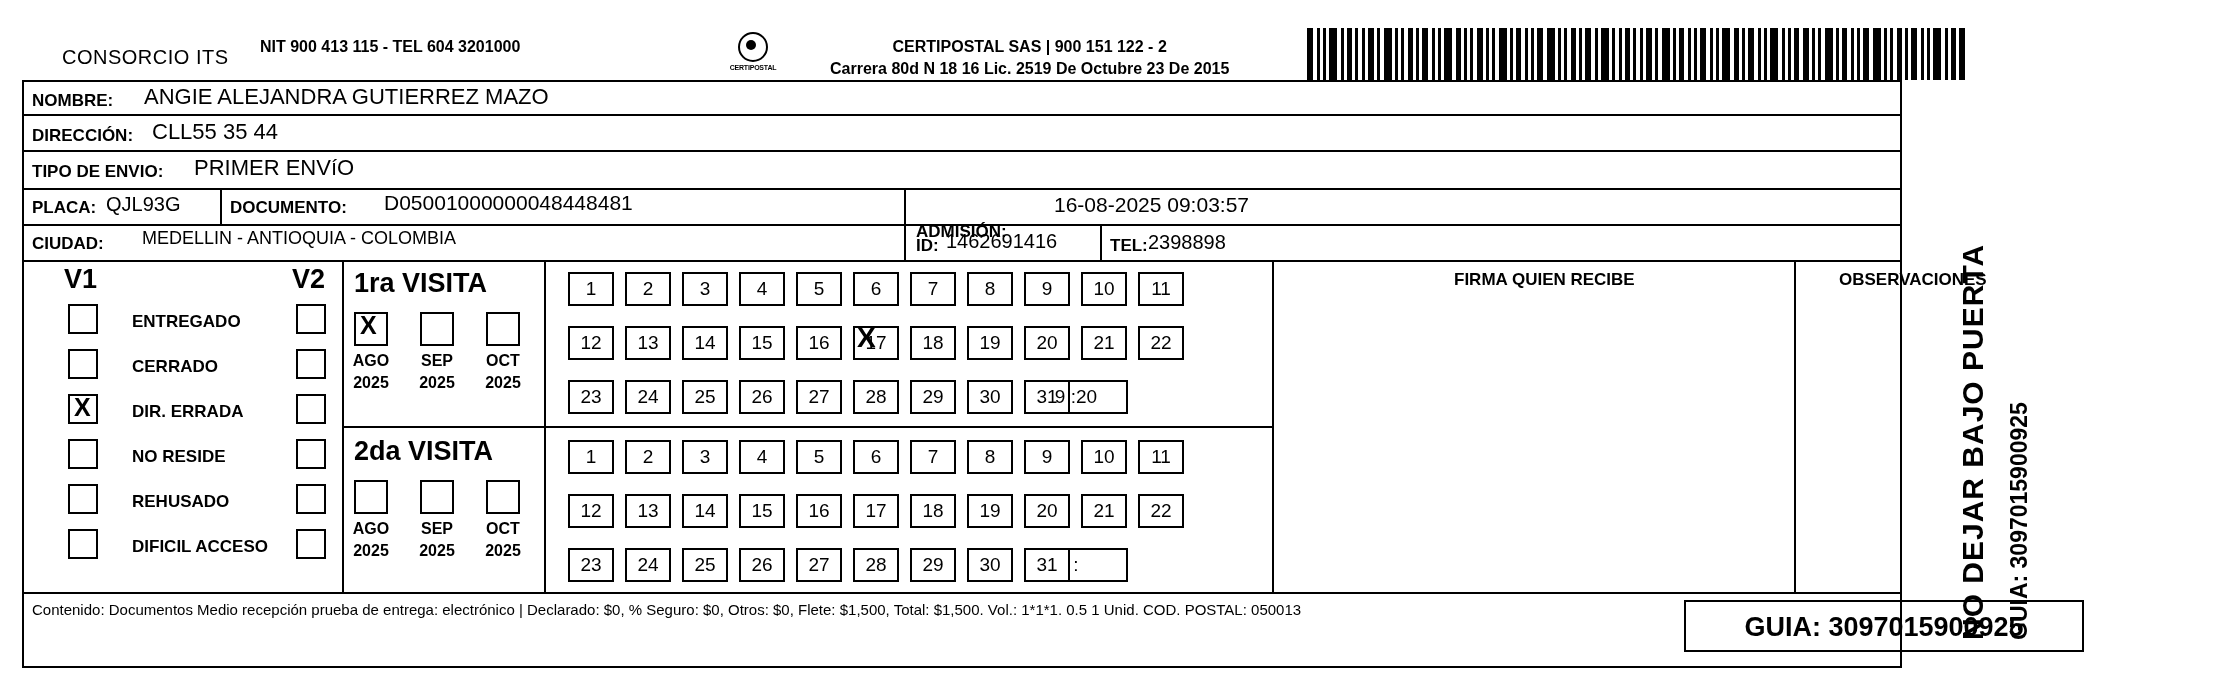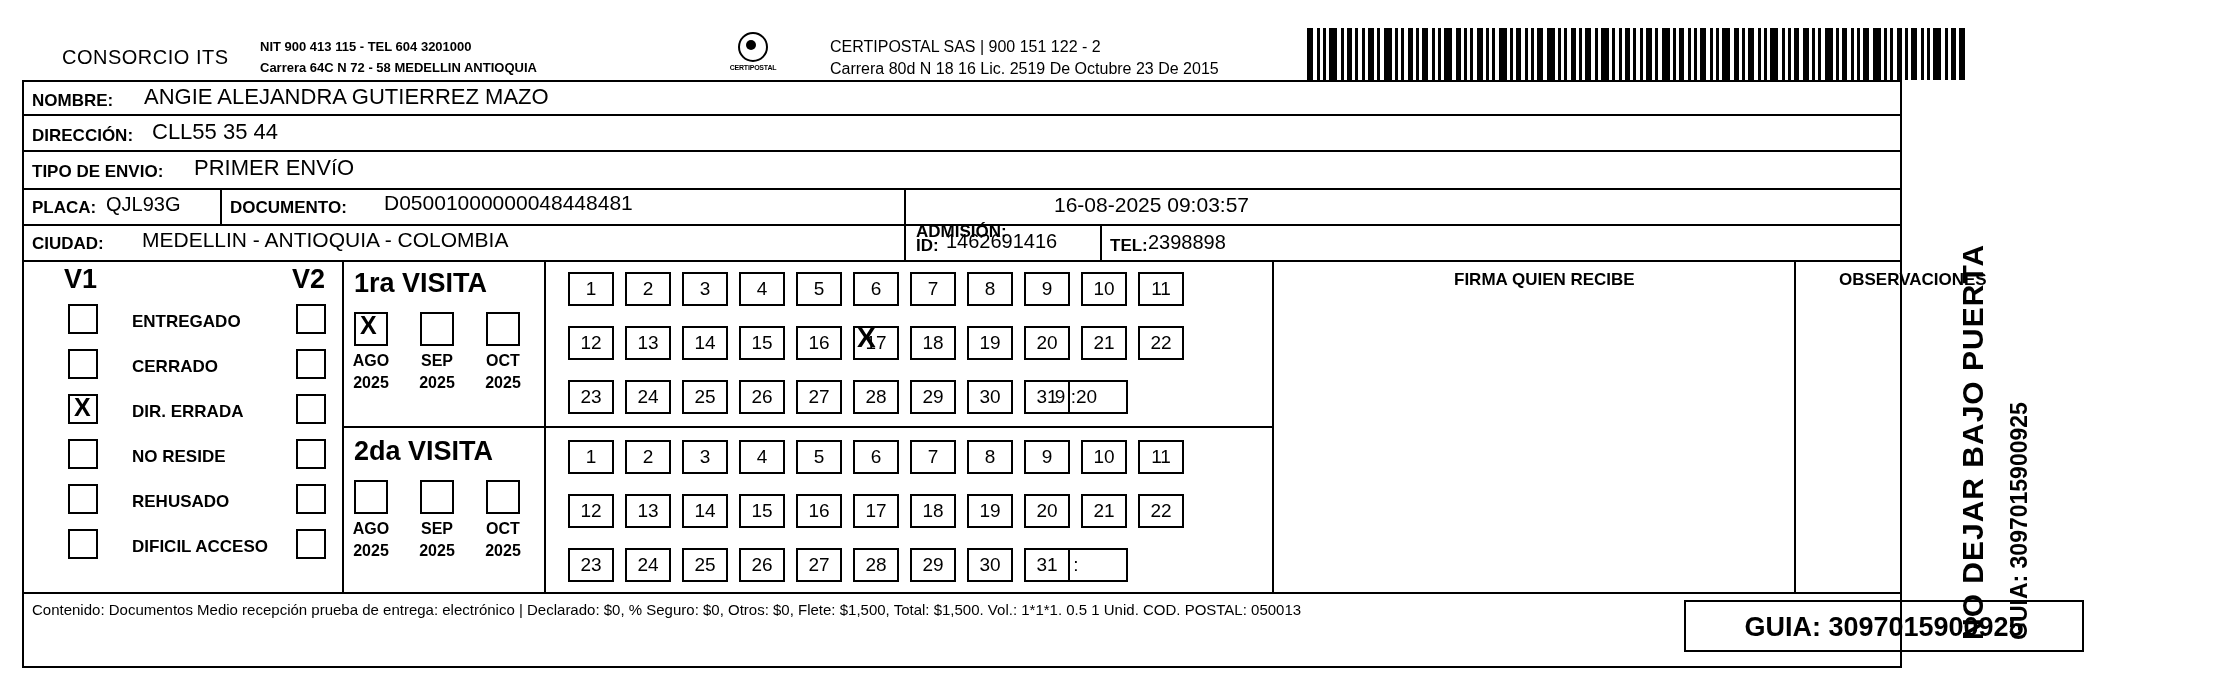--- a/index.html
+++ b/index.html
@@ -10,7 +10,7 @@
   
   .header{position:relative;height:62px;}
   .brand{position:absolute;left:8px;top:28px;font-size:20px;letter-spacing:.5px;margin-left:32px;}
-  .nit{position:absolute;left:238px;top:18px;font-size:13px;line-height:21px;font-weight:bold;}
+  .nit{position:absolute;left:238px;top:18px;font-size:16px;line-height:21px;font-weight:bold;}
   .cp-logo{position:absolute;left:700px;top:14px;width:62px;text-align:center;}
   .cp-logo .ring{width:26px;height:26px;border:2px solid #000;border-radius:50%;margin:0 auto;position:relative;}
   .cp-logo .ring:after{content:"";position:absolute;left:6px;top:6px;width:10px;height:10px;background:#000;border-radius:50%;}

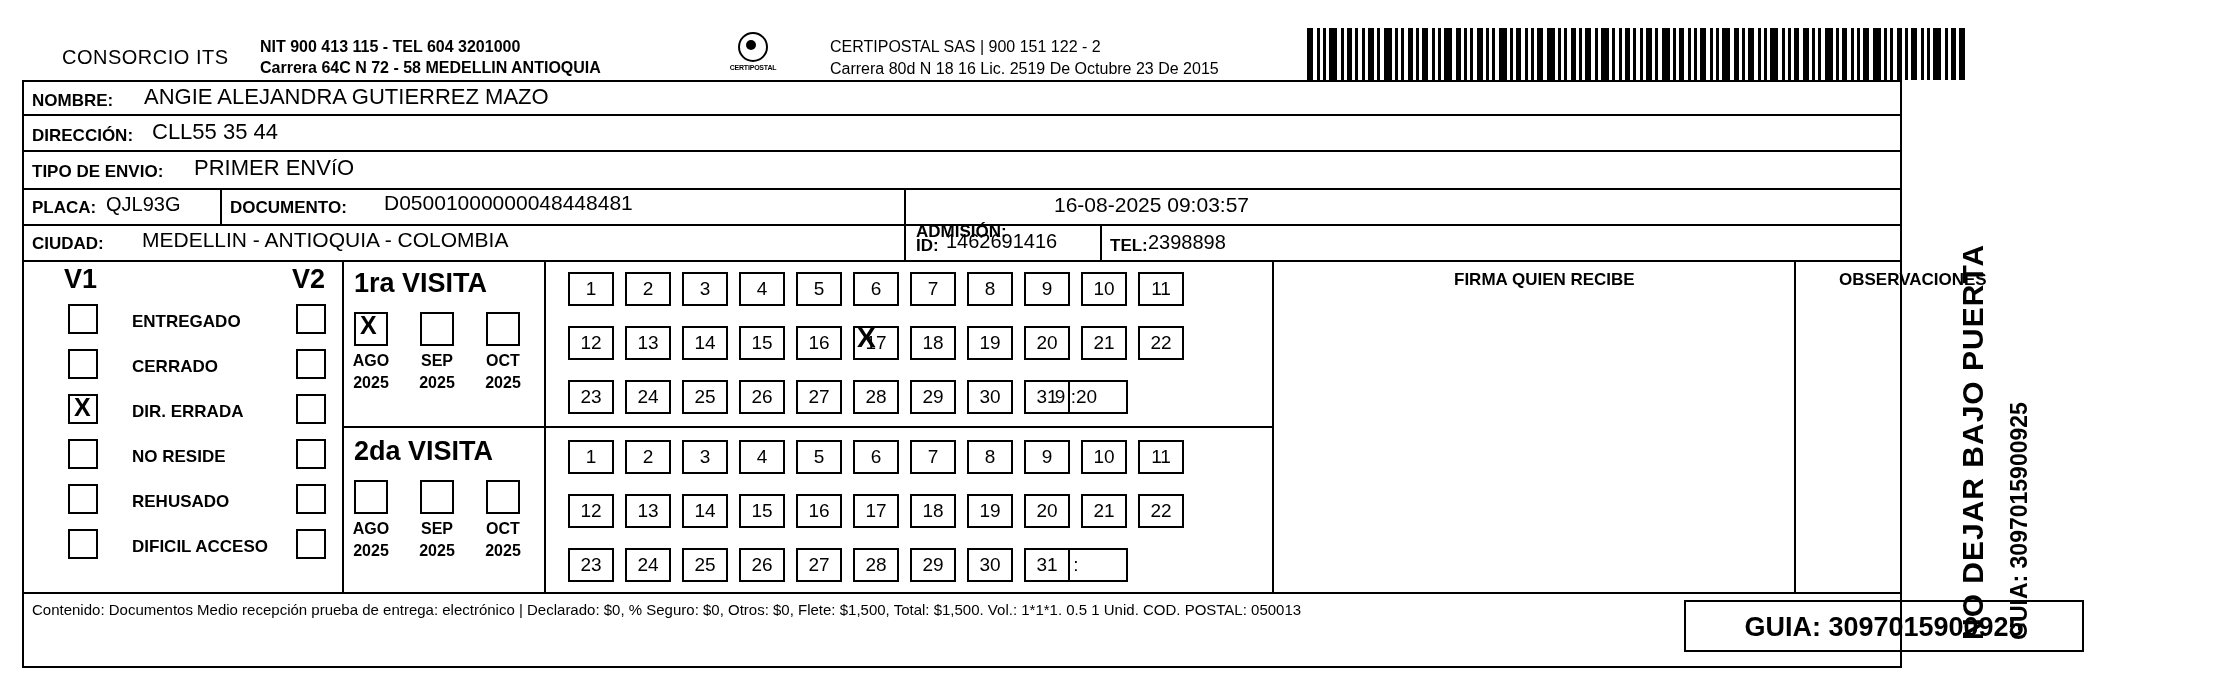--- a/index.html
+++ b/index.html
@@ -15,7 +15,7 @@
   .cp-logo .ring{width:26px;height:26px;border:2px solid #000;border-radius:50%;margin:0 auto;position:relative;}
   .cp-logo .ring:after{content:"";position:absolute;left:6px;top:6px;width:10px;height:10px;background:#000;border-radius:50%;}
   .cp-logo .cap{font-size:7px;font-weight:bold;margin-top:2px;letter-spacing:-.2px;}
-  .cp-text{position:absolute;left:808px;top:18px;font-size:16px;line-height:22px;font-weight:normal;}
+  .cp-text{position:absolute;left:808px;top:18px;font-size:16px;line-height:22px;font-weight:bold;text-align:center;}
   .barcode{position:absolute;left:1285px;top:10px;width:660px;height:52px;}
   .barcode i{position:absolute;top:0;height:52px;background:#000;}
   .lbl{font-size:17px;font-weight:bold;}

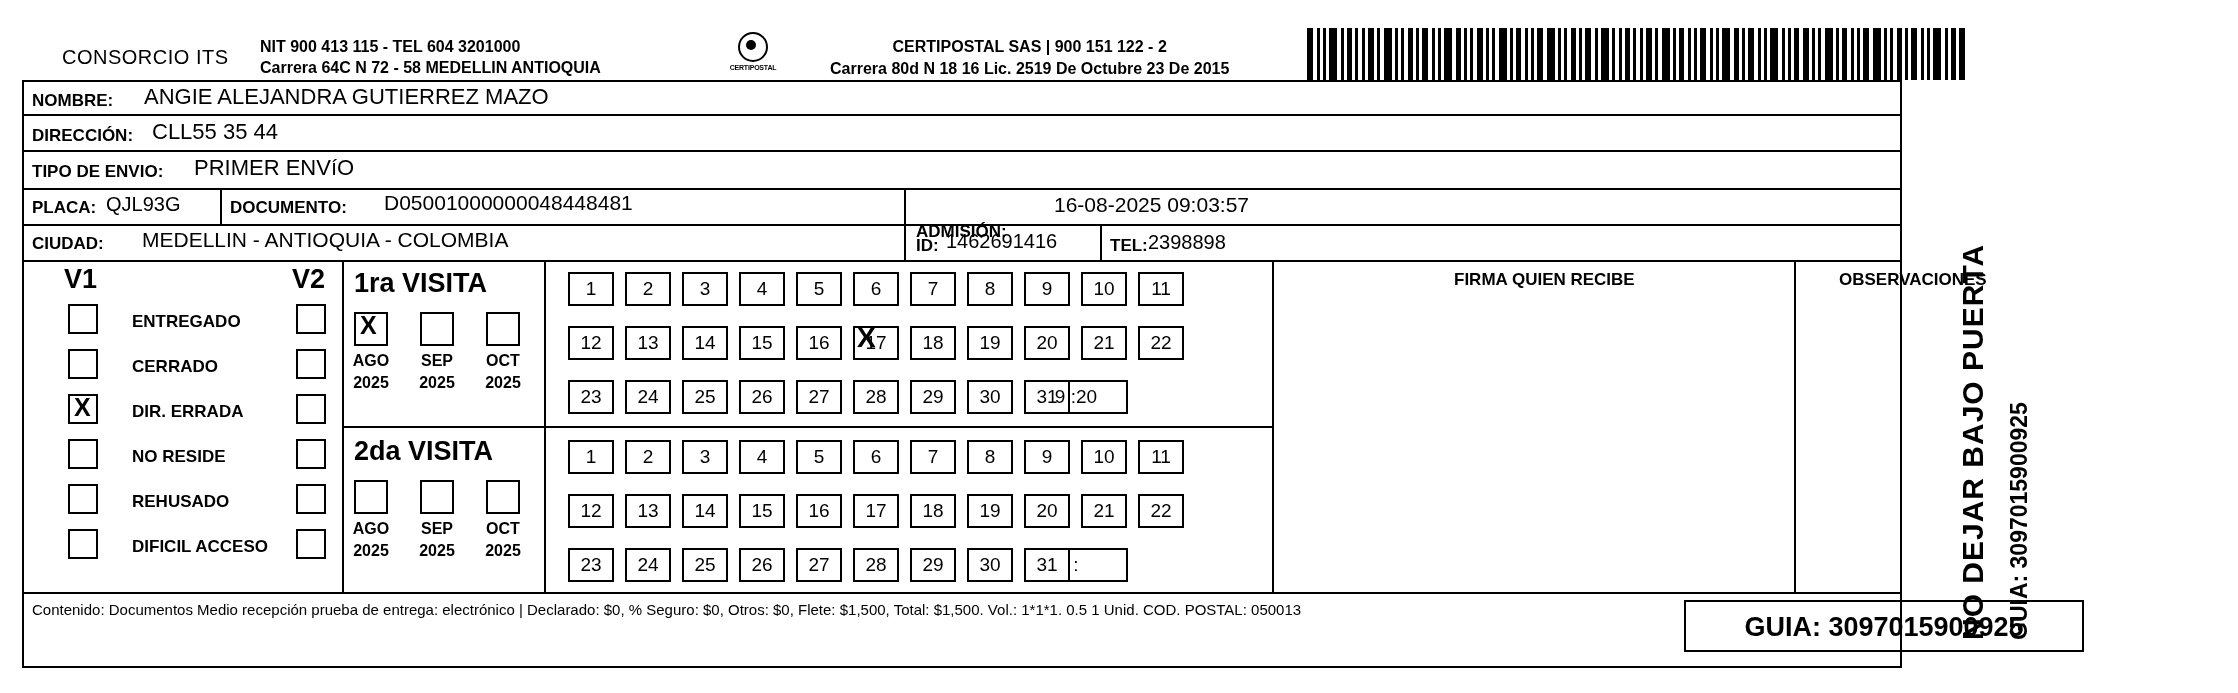--- a/index.html
+++ b/index.html
@@ -57,7 +57,6 @@
       <div class="brand">CONSORCIO ITS</div>
       <div class="nit">
         <div>NIT 900 413 115 - TEL 604 3201000</div>
-        <div>Carrera 64C N 72 - 58 MEDELLIN ANTIOQUIA</div>
       </div>
       <div class="cp-logo">
         <div class="ring"></div>

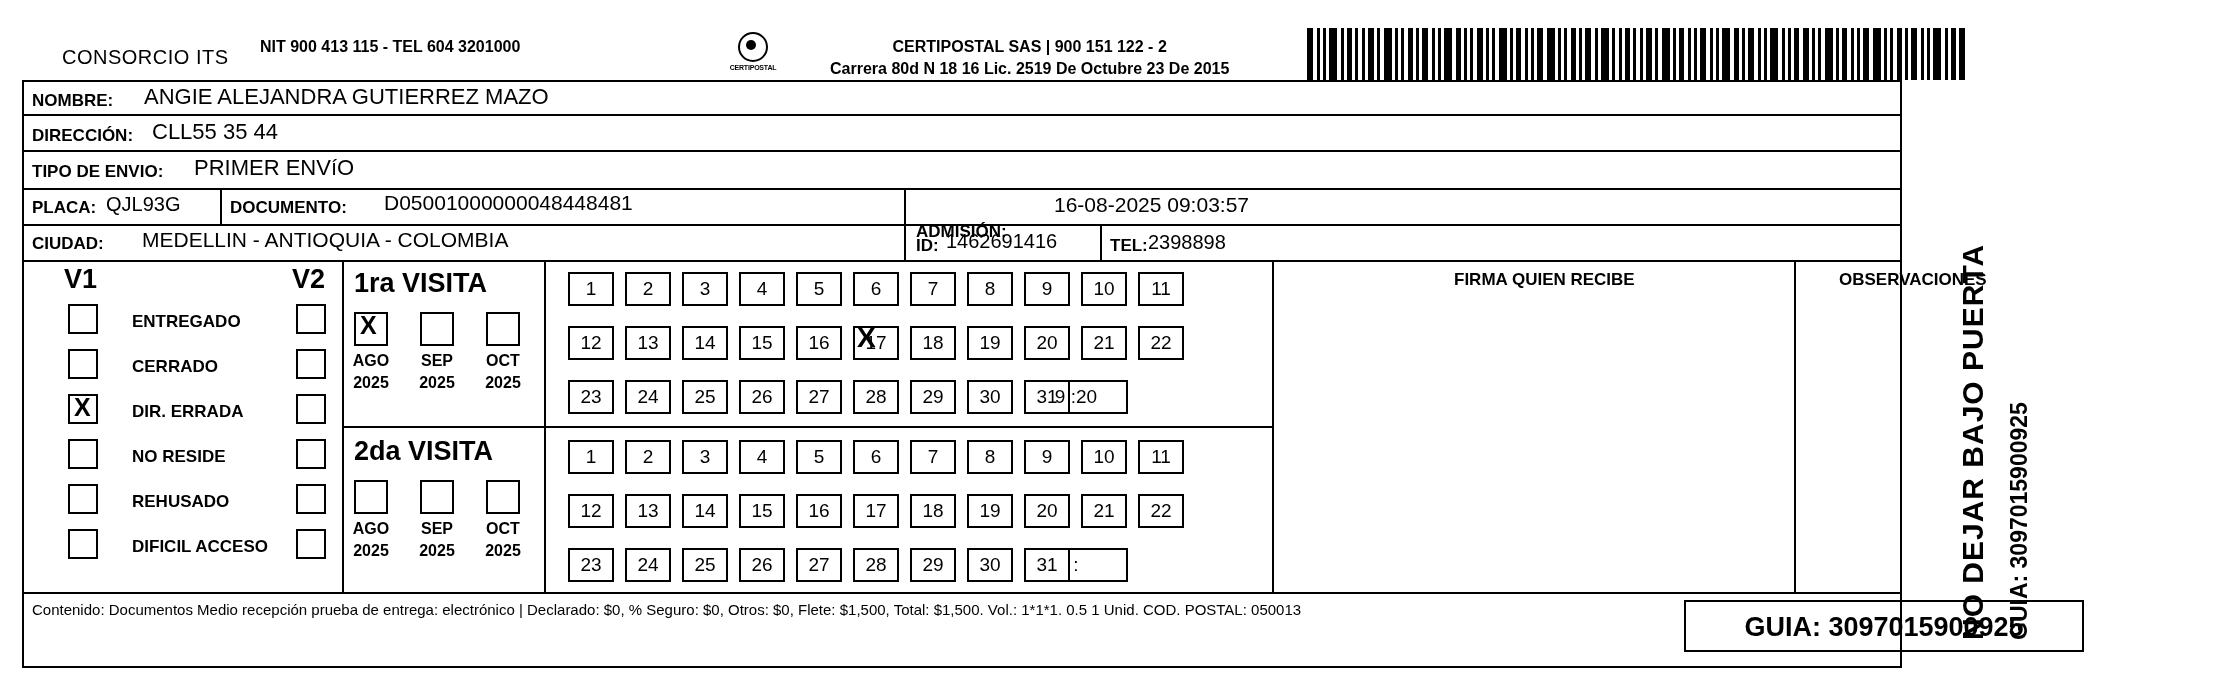--- a/index.html
+++ b/index.html
@@ -183,7 +183,7 @@
       <div class="cell" style="left:1030px;top:111px;font-size:21px;">16-08-2025 09:03:57</div>
 
       <div class="cell lbl" style="left:8px;top:152px;">CIUDAD:</div>
-      <div class="cell" style="left:118px;top:146px;font-size:21px;">MEDELLIN - ANTIOQUIA - COLOMBIA</div>
+      <div class="cell" style="left:118px;top:146px;font-size:18px;">MEDELLIN - ANTIOQUIA - COLOMBIA</div>
       <div class="cell lbl" style="left:892px;top:154px;">ID:</div>
       <div class="cell" style="left:922px;top:148px;font-size:20px;">1462691416</div>
       <div class="line" style="left:1076px;top:142px;width:2px;height:36px;"></div>

